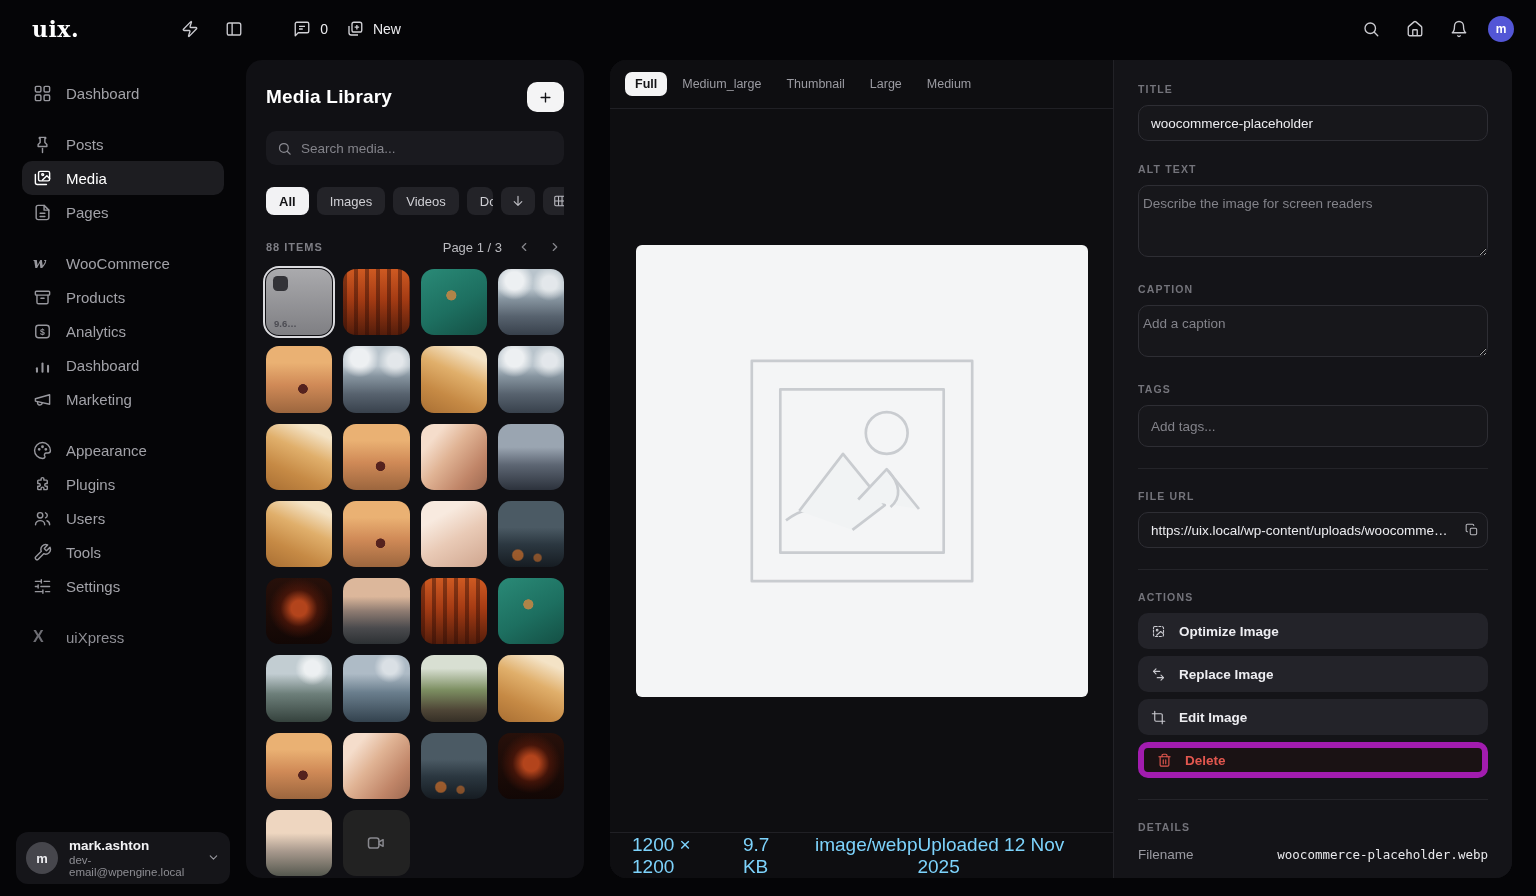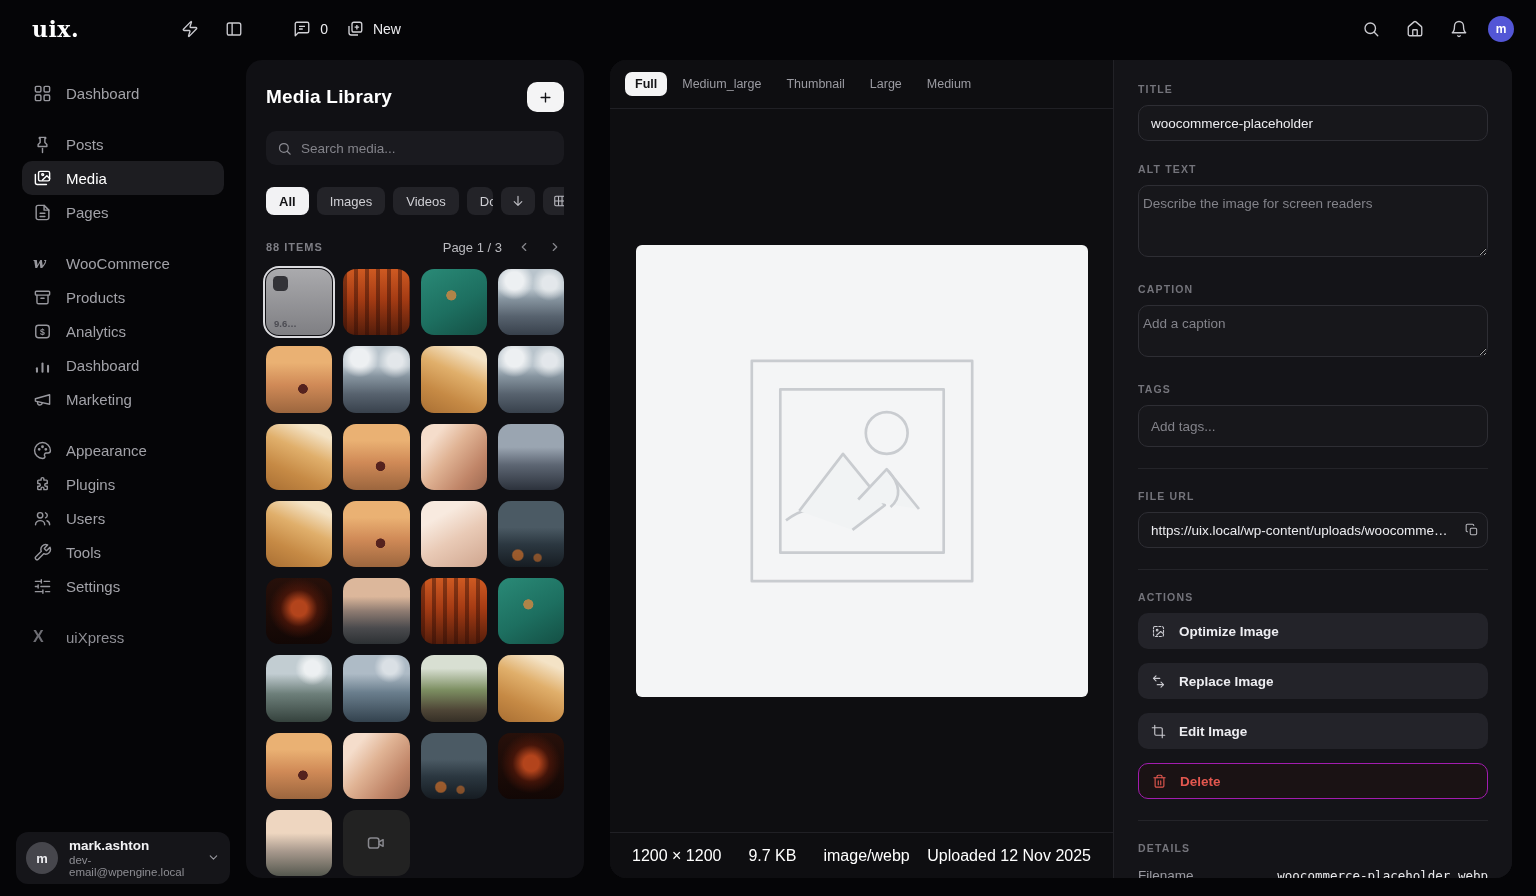--- a/index.html
+++ b/index.html
@@ -115,7 +115,7 @@
   .url-wrap .f-input{padding-right:36px;text-overflow:ellipsis;white-space:nowrap;overflow:hidden}
   .copy-btn{position:absolute;right:9px;top:50%;transform:translateY(-50%);color:#b6b6bc;display:grid;place-items:center}
   .copy-btn .ic{width:14px;height:14px}
-  .action-btn{width:100%;height:36px;border-radius:10px;background:#232329;color:#ededf1;font-size:13.5px;font-weight:600;display:flex;align-items:center;gap:13px;padding:0 13px;margin-bottom:14px}
+  .action-btn{width:100%;height:36px;border-radius:10px;background:#232329;color:#ededf1;font-size:13.5px;font-weight:600;display:flex;align-items:center;gap:13px;padding:0 13px;margin-bottom:7px}
   .action-btn .ic{width:15px;height:15px;color:#c9c9cf}
   .action-btn.danger{background:#1a1214;border:1px solid #a21caf;color:var(--danger,#e2574f)}
   .action-btn.danger .ic{color:var(--danger,#e2574f)}

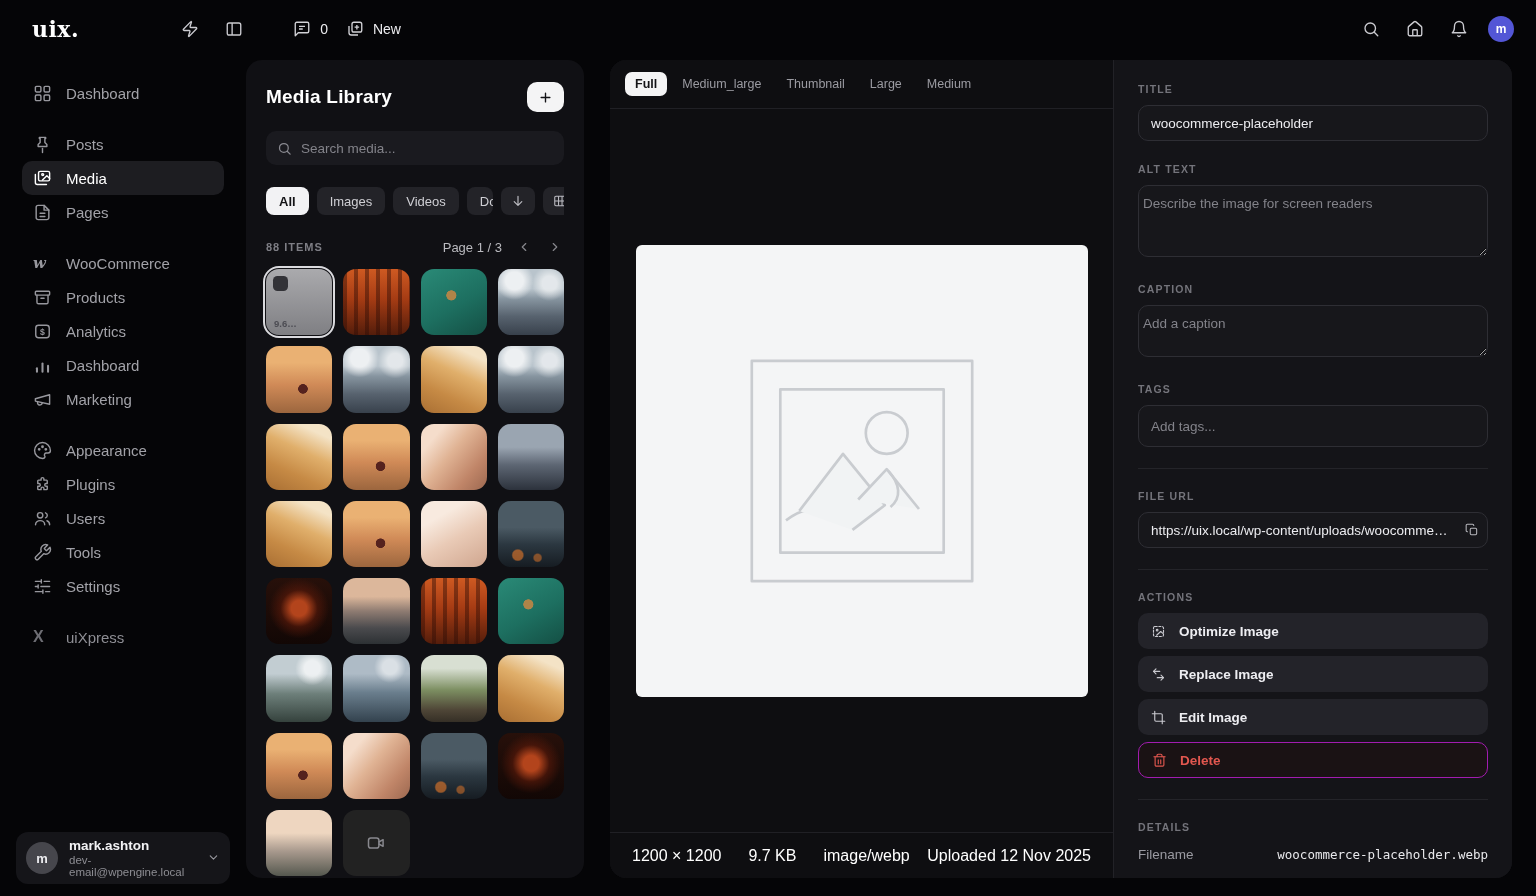--- a/index.html
+++ b/index.html
@@ -117,7 +117,7 @@
   .copy-btn .ic{width:14px;height:14px}
   .action-btn{width:100%;height:36px;border-radius:10px;background:#232329;color:#ededf1;font-size:13.5px;font-weight:600;display:flex;align-items:center;gap:13px;padding:0 13px;margin-bottom:7px}
   .action-btn .ic{width:15px;height:15px;color:#c9c9cf}
-  .action-btn.danger{background:#1a1214;border:1px solid #a21caf;color:var(--danger,#e2574f)}
+  .action-btn.danger{background:#1a1214;border:6px solid #a21caf;color:var(--danger,#e2574f)}
   .action-btn.danger .ic{color:var(--danger,#e2574f)}
   .details-row{display:flex;justify-content:space-between;align-items:center;font-size:13.5px;margin-top:14px}
   .dr-key{color:#9a9aa1}

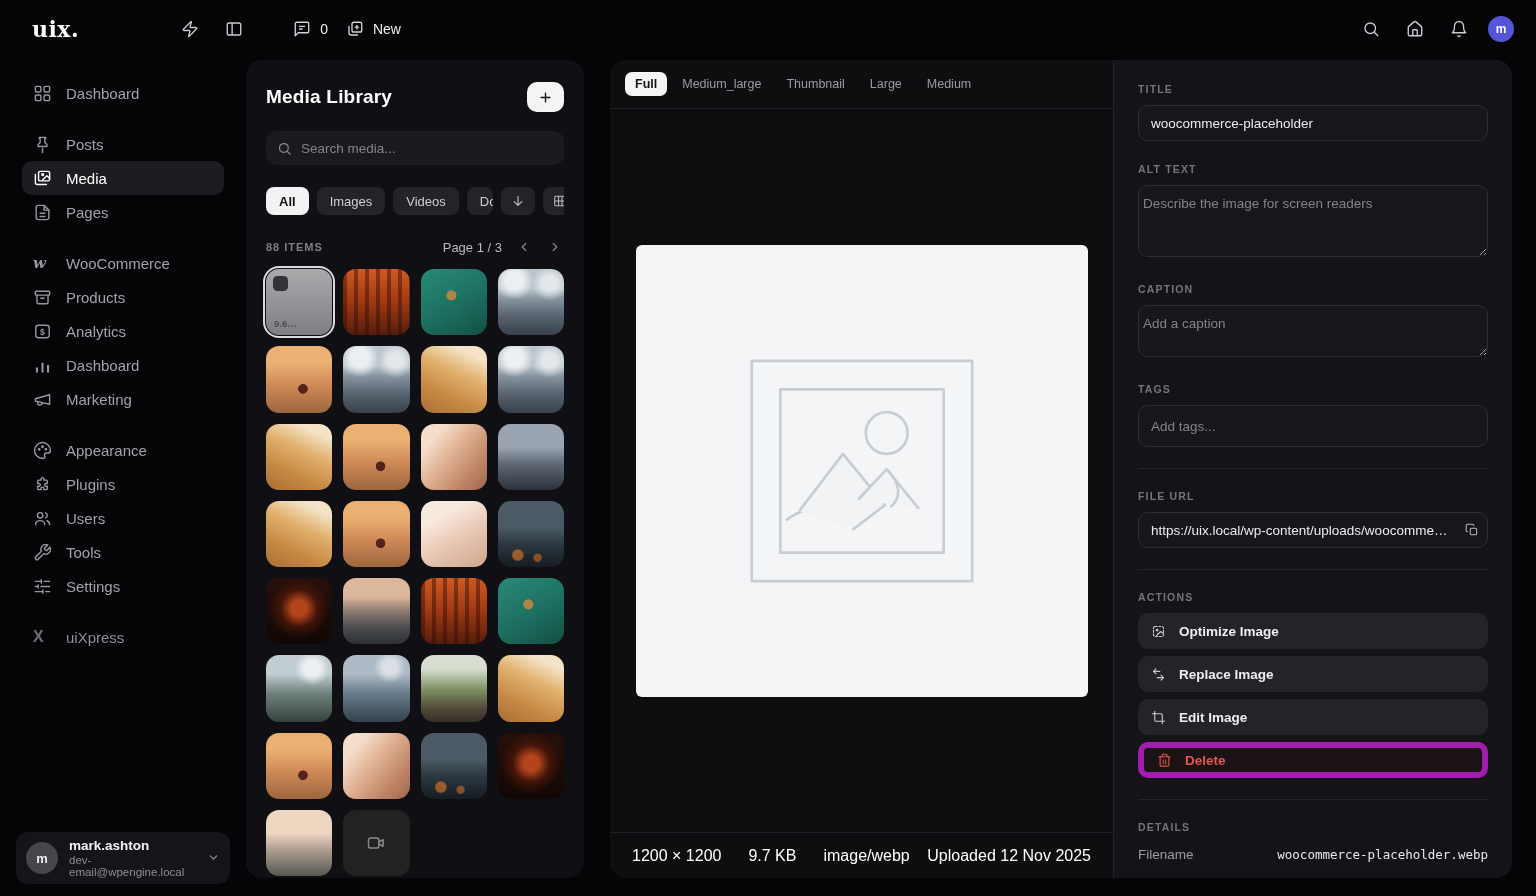--- a/index.html
+++ b/index.html
@@ -97,7 +97,7 @@
   .tab.active{background:#f4f4f5;color:#131316;font-weight:700}
   .stage{flex:1;display:grid;place-items:center}
   .canvas{width:452px;height:452px;background:#f4f5f6;border-radius:6px;display:grid;place-items:center}
-  .stage-meta{height:46px;border-top:1px solid #202025;display:flex;align-items:center;padding:0 22px;color:#ffffff;font-size:16px}
+  .stage-meta{height:46px;border-top:1px solid #202025;display:flex;align-items:center;padding:0 22px;color:#7dd3fc;font-size:19px}
   .sm-left{display:flex;gap:27px}
   .sm-right{margin-left:auto}
 

